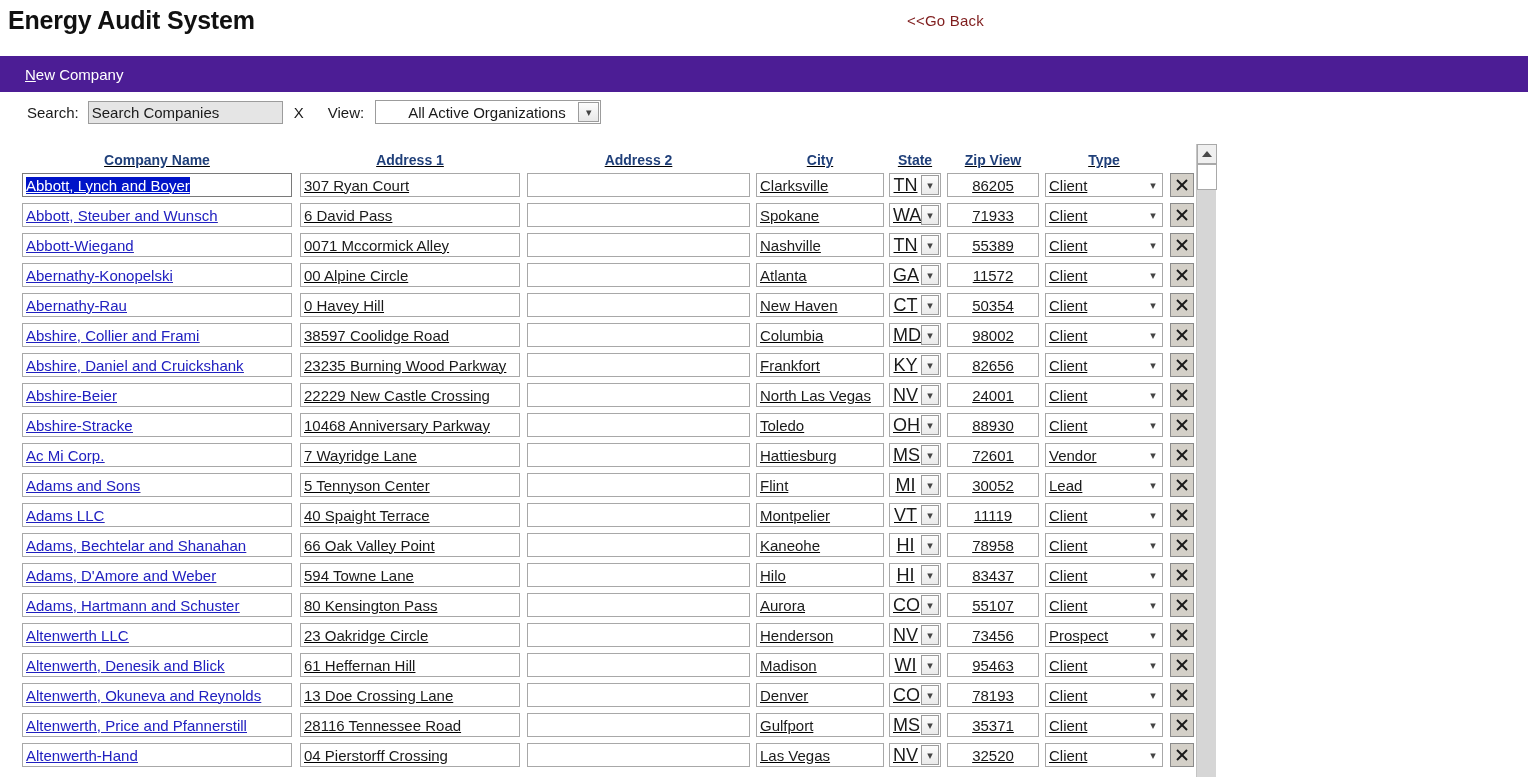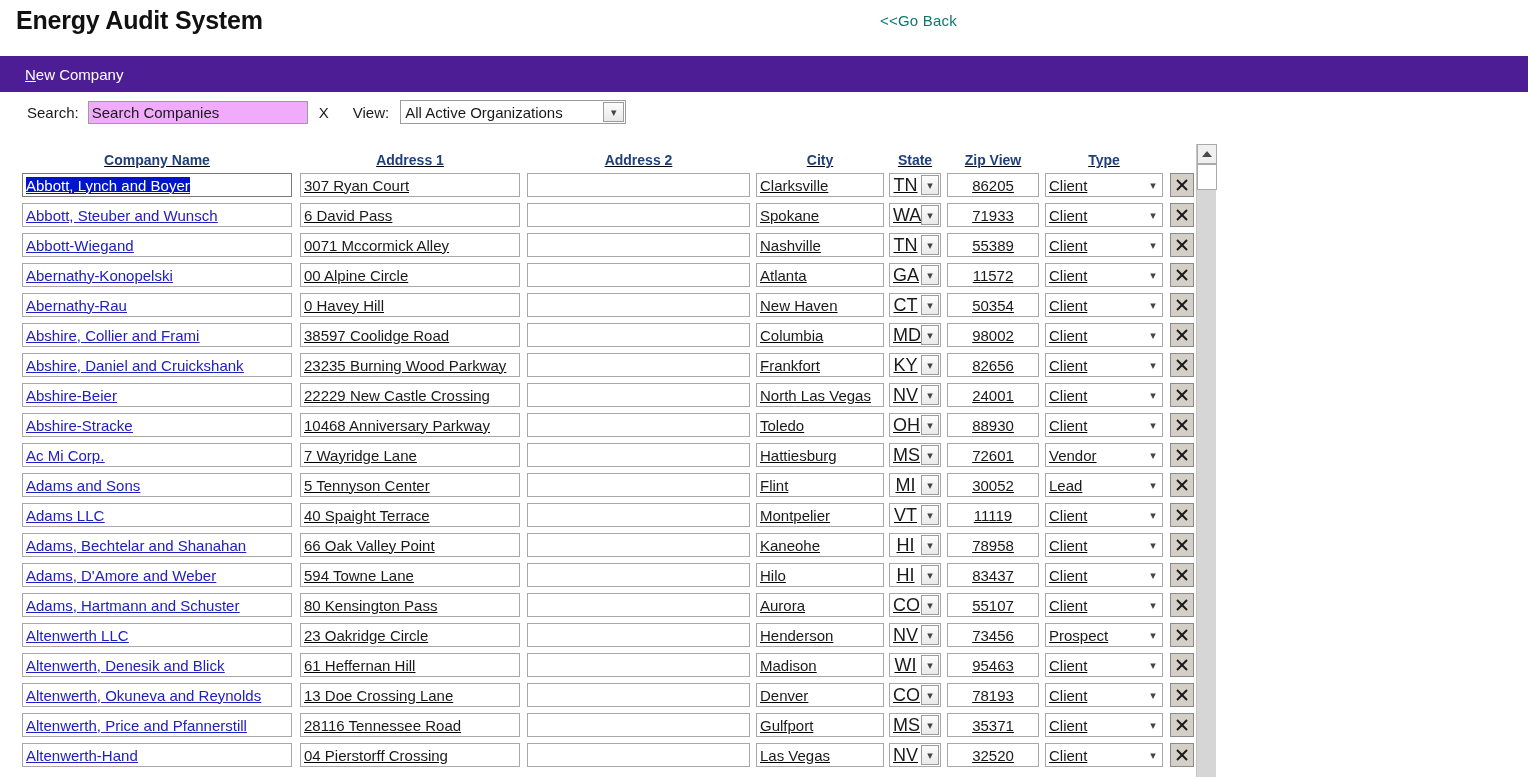--- a/index.html
+++ b/index.html
@@ -20,7 +20,7 @@
   }
   .app-title {
     position: absolute;
-    left: 16px; top: 6px;
+    left: 8px; top: 6px;
     font-size: 25px;
     font-weight: bold;
     color: #111111;

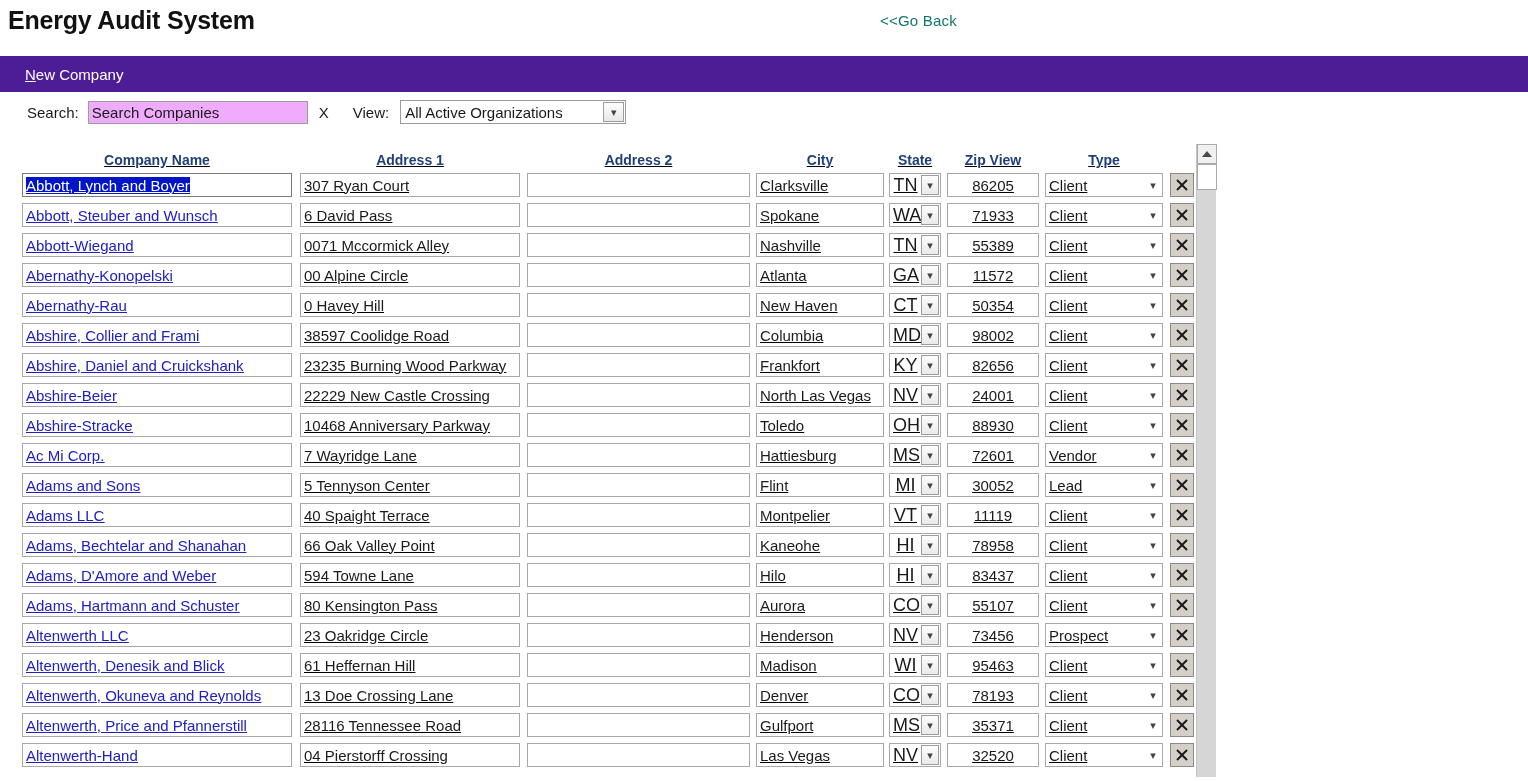--- a/index.html
+++ b/index.html
@@ -28,9 +28,9 @@
   }
   .go-back {
     position: absolute;
-    left: 880px; top: 12px;
+    left: 907px; top: 12px;
     font-size: 15px;
-    color: #0f766e;
+    color: #7f1d1d;
     text-decoration: none;
     letter-spacing: 0.2px;
   }

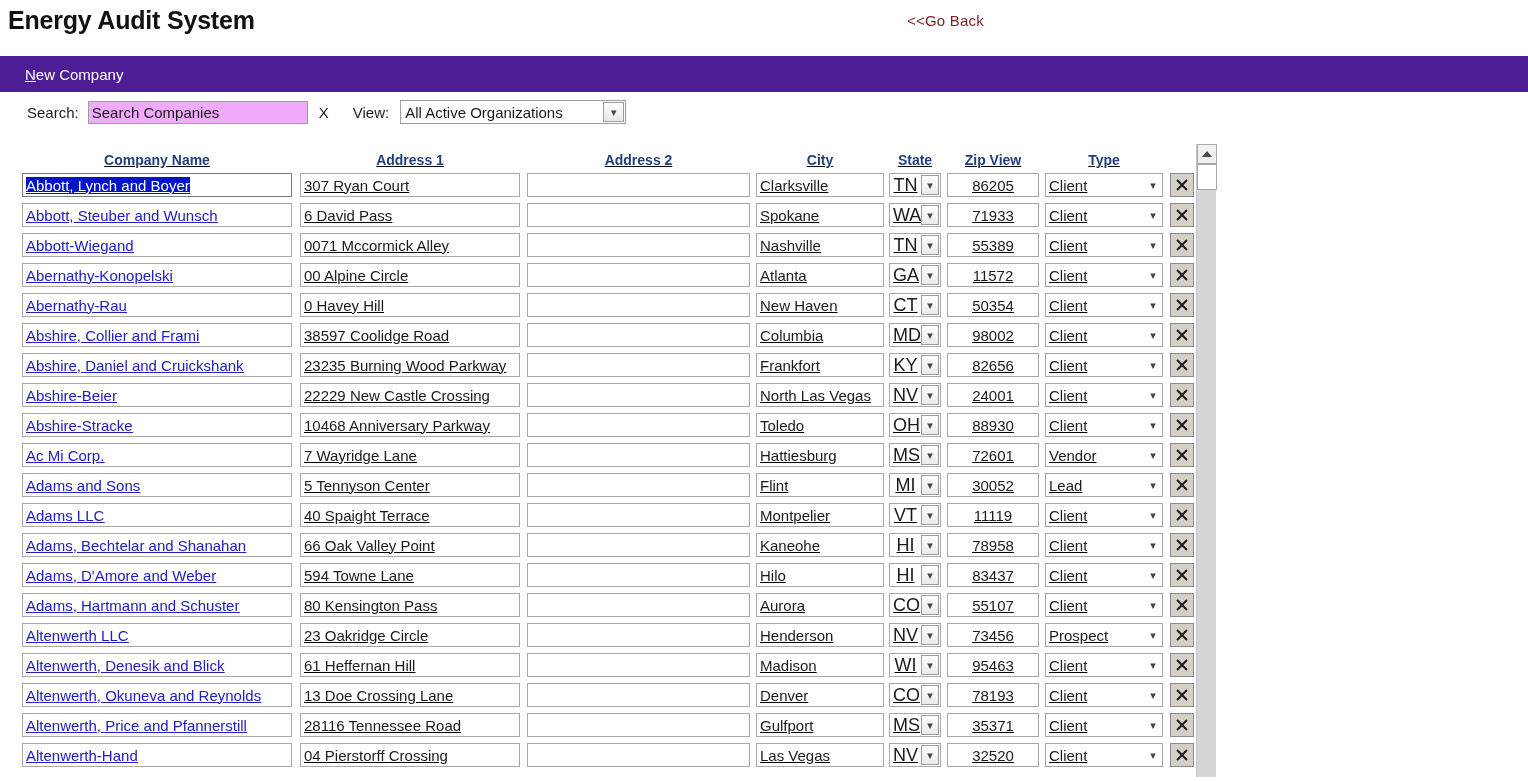--- a/index.html
+++ b/index.html
@@ -68,14 +68,14 @@
   }
   .search-input {
     margin-left: 9px;
-    width: 220px;
+    width: 195px;
     height: 23px;
     font-family: "Liberation Sans", sans-serif;
     font-size: 15px;
     color: #1a1a1a;
     padding: 0 3px;
     border: 1px solid #9c9c9c;
-    background: #f0abfc;
+    background: #e5e5e5;
     outline: none;
   }
   .clear-x {

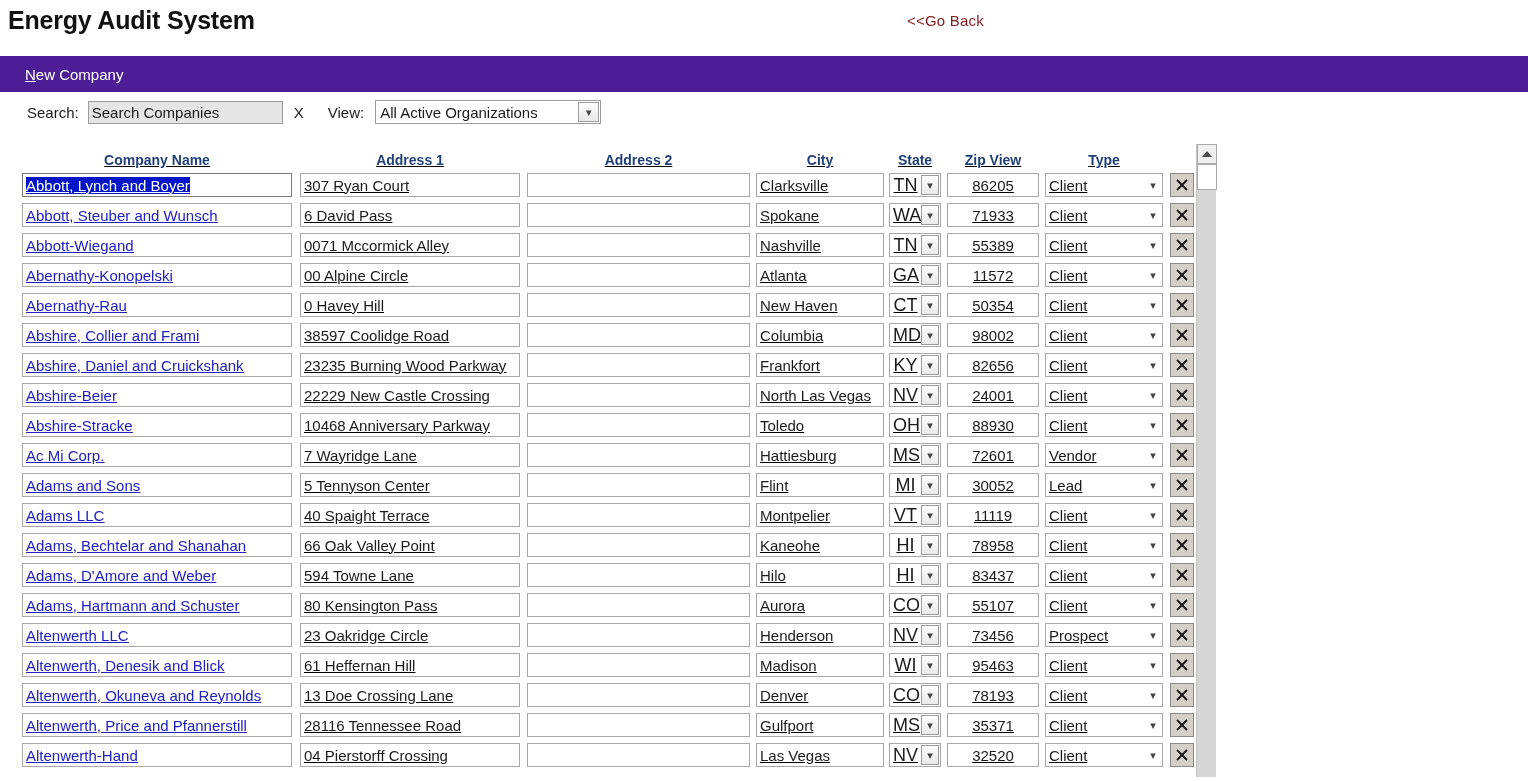--- a/index.html
+++ b/index.html
@@ -101,6 +101,7 @@
     color: #1a1a1a;
     padding-left: 4px;
     white-space: nowrap;
+    margin-left: 28px;
   }
   .view-arrow-btn {
     position: absolute;

